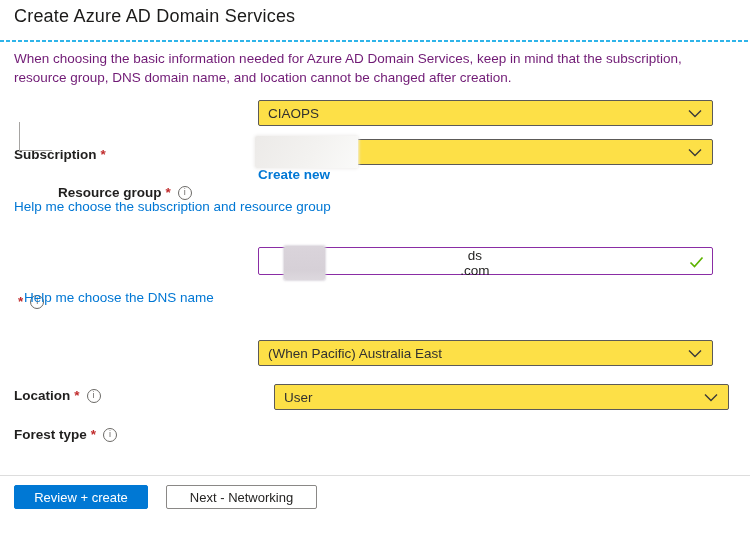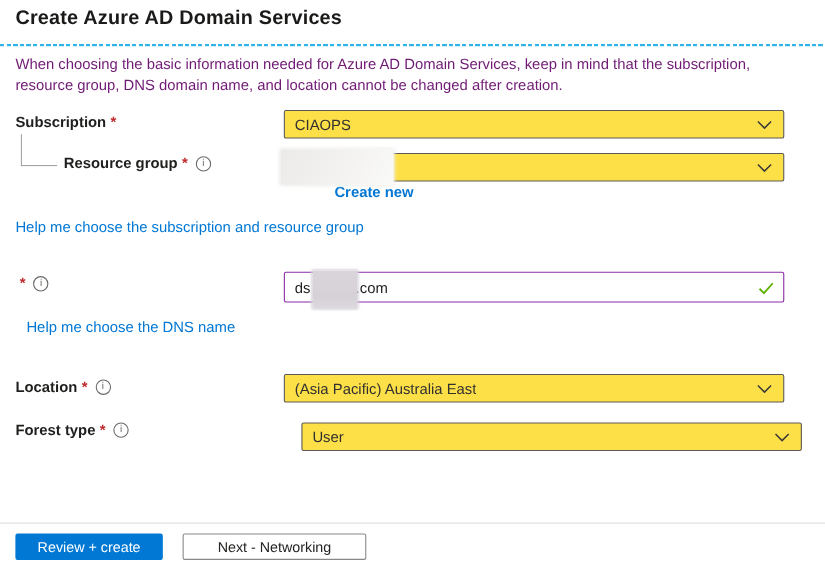--- a/index.html
+++ b/index.html
@@ -8,7 +8,7 @@
     position:relative; width:750px; height:533px; background:#fff;
     font-family:"Liberation Sans", sans-serif; color:#323130; overflow:hidden;
   }
-  .title { position:absolute; left:14px; top:6px; font-size:18px; font-weight:700; color:#1b1a19; letter-spacing:.2px; }
+  .title { position:absolute; left:14px; top:6px; font-size:18px; font-weight:400; color:#1b1a19; letter-spacing:.2px; }
   .dashed-divider {
     position:absolute; left:0; top:40px; width:750px; height:2px;
     background:repeating-linear-gradient(to right, #2fb4e9 0 4px, transparent 4px 6px);

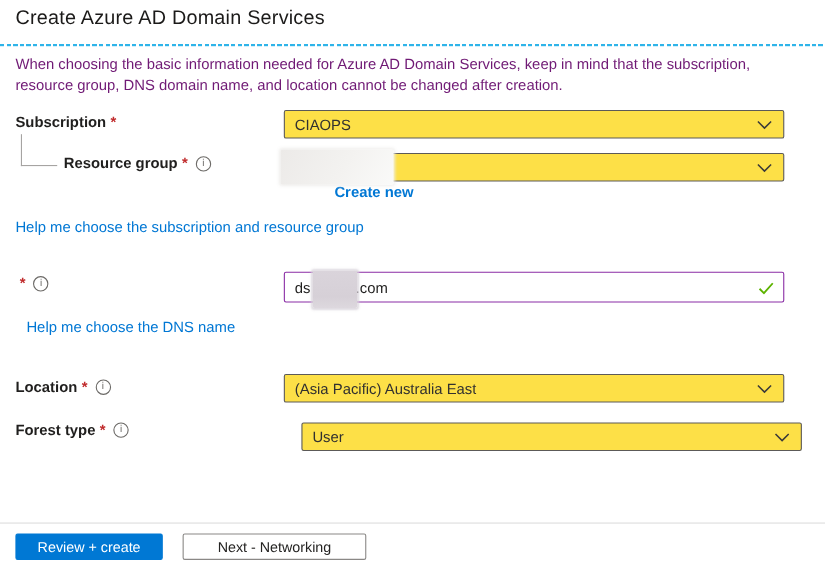--- a/index.html
+++ b/index.html
@@ -15,7 +15,7 @@
   }
   .description { position:absolute; left:14px; top:49px; width:692px; font-size:13.5px; line-height:19px; color:#701a75; }
 
-  .field-label { position:absolute; font-size:13.5px; font-weight:600; color:#201f1e; white-space:nowrap; display:flex; align-items:center; }
+  .field-label { position:absolute; font-size:13.5px; font-weight:600; color:#201f1e; white-space:nowrap; display:flex; align-items:center;margin-top:44px; }
   .req { color:#c02b2c; margin-left:4px; font-weight:600; }
   .info-icon {
     display:inline-flex; align-items:center; justify-content:center;

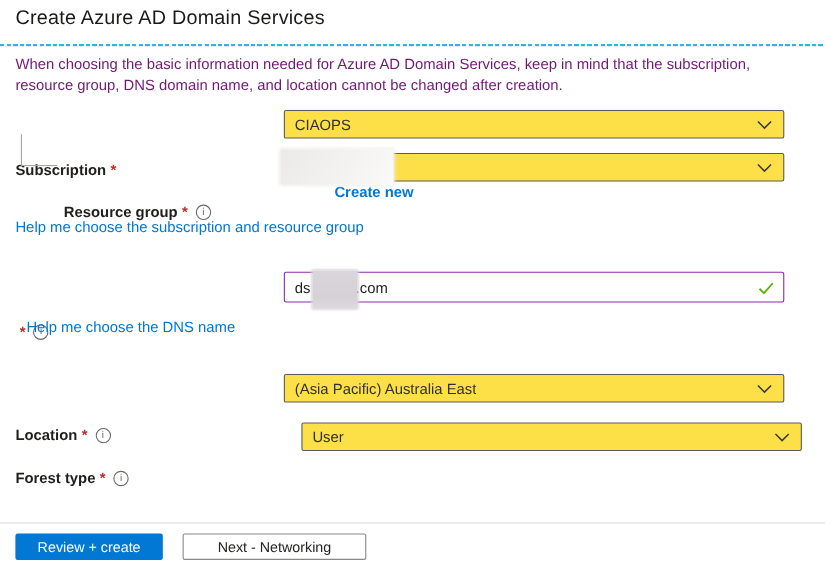--- a/index.html
+++ b/index.html
@@ -108,7 +108,7 @@
     </span>
   </div>
   <div class="redact redact-rg"></div>
-  <a class="link link-bold" style="left:258px; top:167px;margin-left:46px;">Create new</a>
+  <a class="link link-bold" style="left:258px; top:167px;">Create new</a>
 
   <a class="link" style="left:14px; top:199px;">Help me choose the subscription and resource group</a>
 

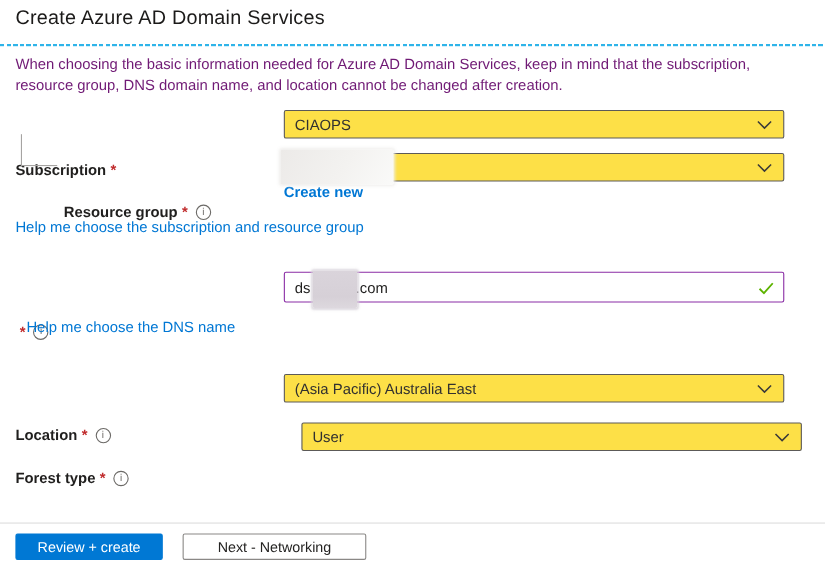--- a/index.html
+++ b/index.html
@@ -56,7 +56,7 @@
   .text-input {
     position:absolute; left:258px; top:247px; width:455px; height:28px; background:#fff;
     border:1px solid #8a2da5; border-radius:2px; display:flex; align-items:center;
-    padding:0 30px 0 9px; font-size:13.5px; color:#201f1e;
+    padding:0 30px 0 9px; font-size:13.5px; color:#201f1e;flex-direction:column;
   }
   .text-input .gap { display:inline-block; width:41px; }
   .check-icon { position:absolute; right:8px; top:8px; }

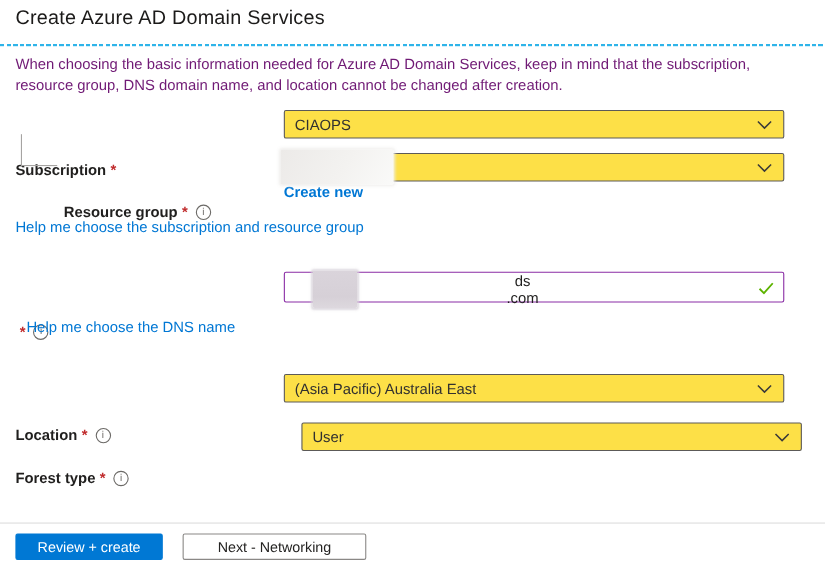--- a/index.html
+++ b/index.html
@@ -136,7 +136,7 @@
     <span class="info-icon">i</span>
   </div>
   <div class="dropdown" style="top:340px;">
-    <span class="val">(Asia Pacific) Australia East</span>
+    <span class="val">(When Pacific) Australia East</span>
     <span class="chevron">
       <svg width="14" height="9" viewBox="0 0 14 9">
           <polyline points="1,1.5 7,7.5 13,1.5" fill="none" stroke="#3b3a39" stroke-width="1.4"></polyline>

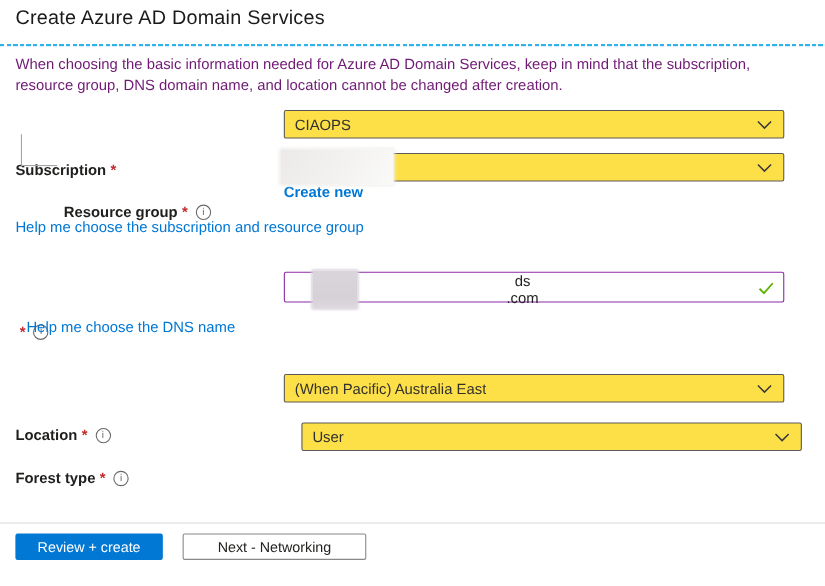--- a/index.html
+++ b/index.html
@@ -69,7 +69,7 @@
     font-family:"Liberation Sans", sans-serif;
   }
   .btn-primary { left:14px; width:134px; background:#0078d4; border:1px solid #0078d4; color:#fff; }
-  .btn-secondary { left:166px; width:167px; background:#fff; border:1px solid #8a8886; color:#252423; }
+  .btn-secondary { left:166px; width:151px; background:#fff; border:1px solid #8a8886; color:#252423; }
 </style>
 </head>
 <body>

